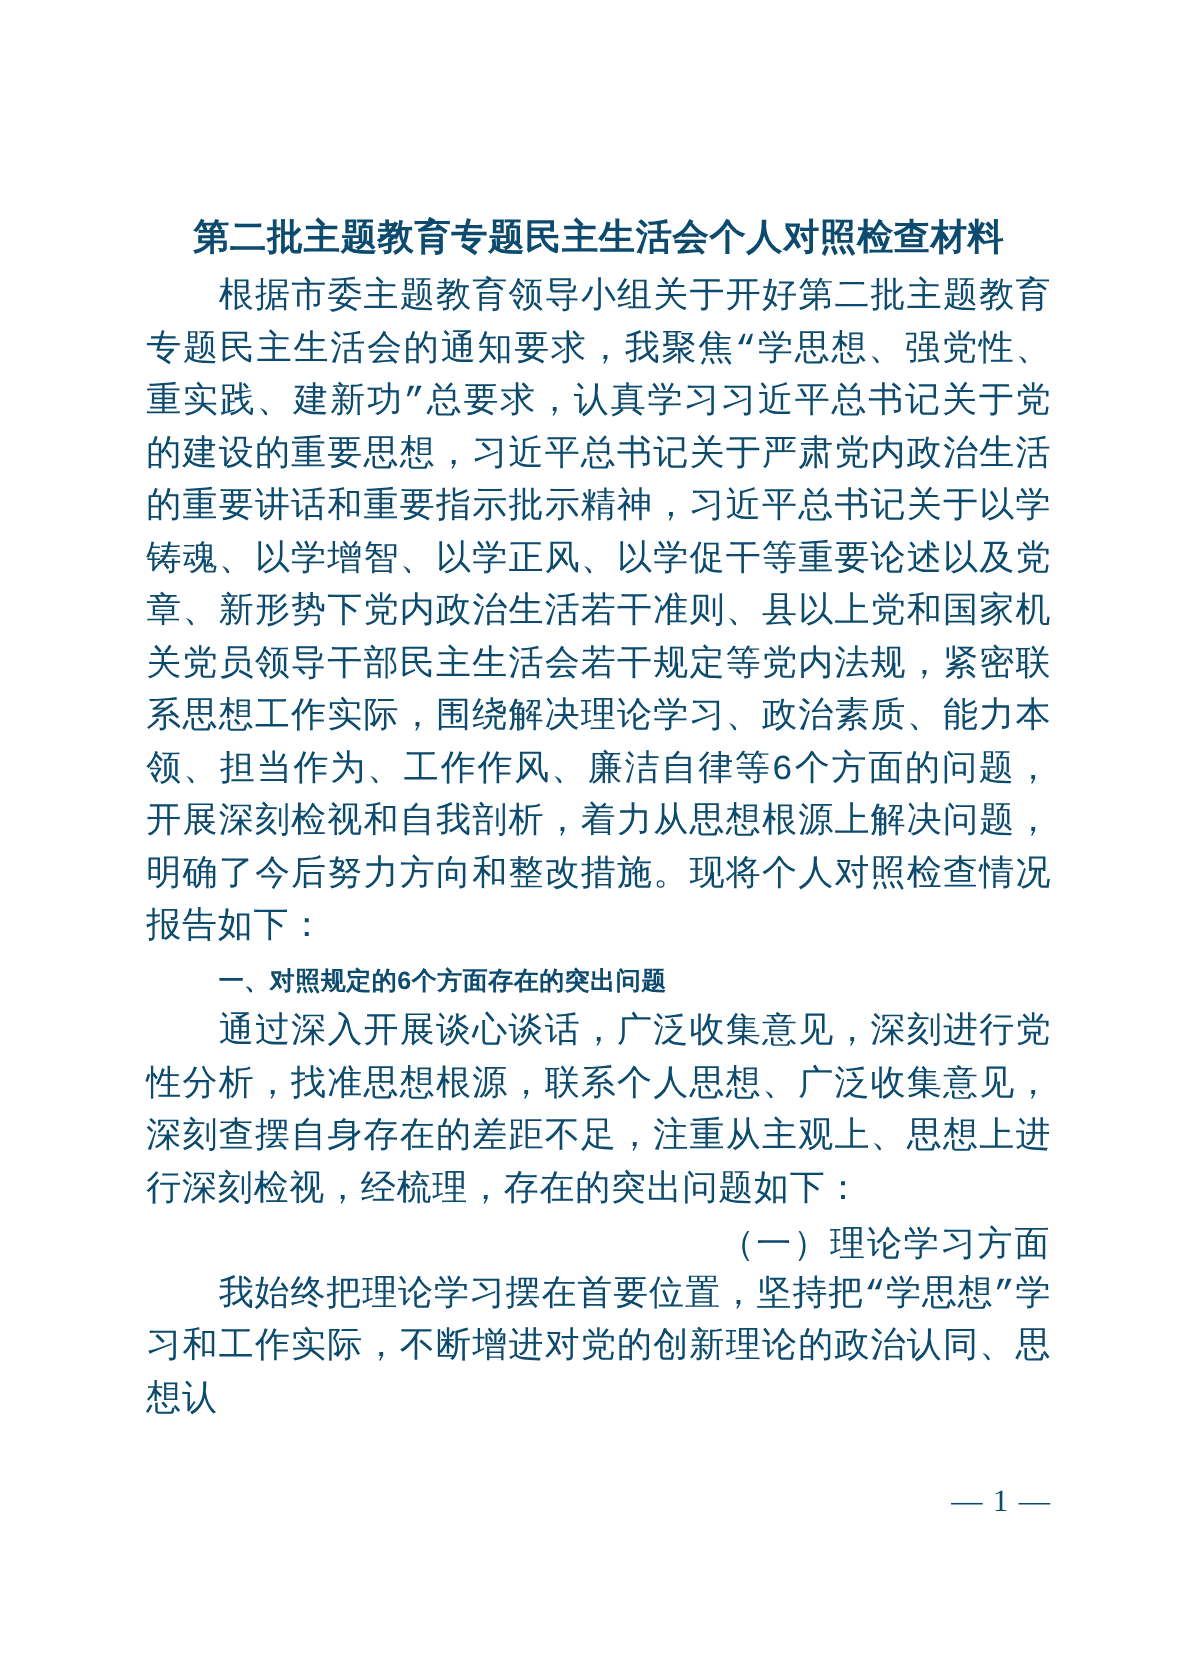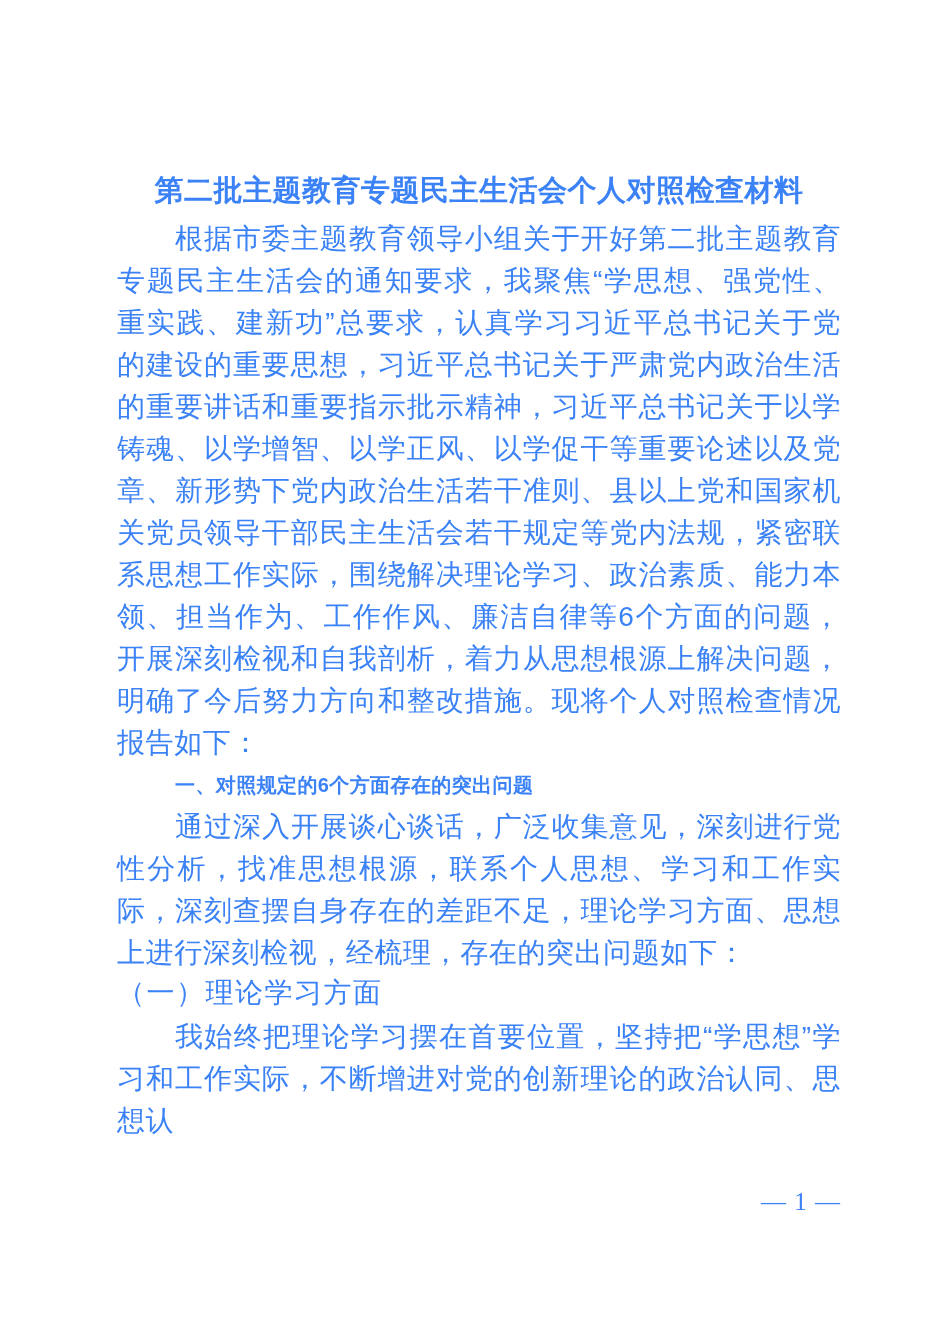--- a/index.html
+++ b/index.html
@@ -16,7 +16,7 @@
     box-sizing: border-box;
     overflow: hidden;
     font-family: "Liberation Serif", "DejaVu Serif", serif;
-    color: #3b82f6;
+    color: #0c4a6e;
   }
 
   .content {

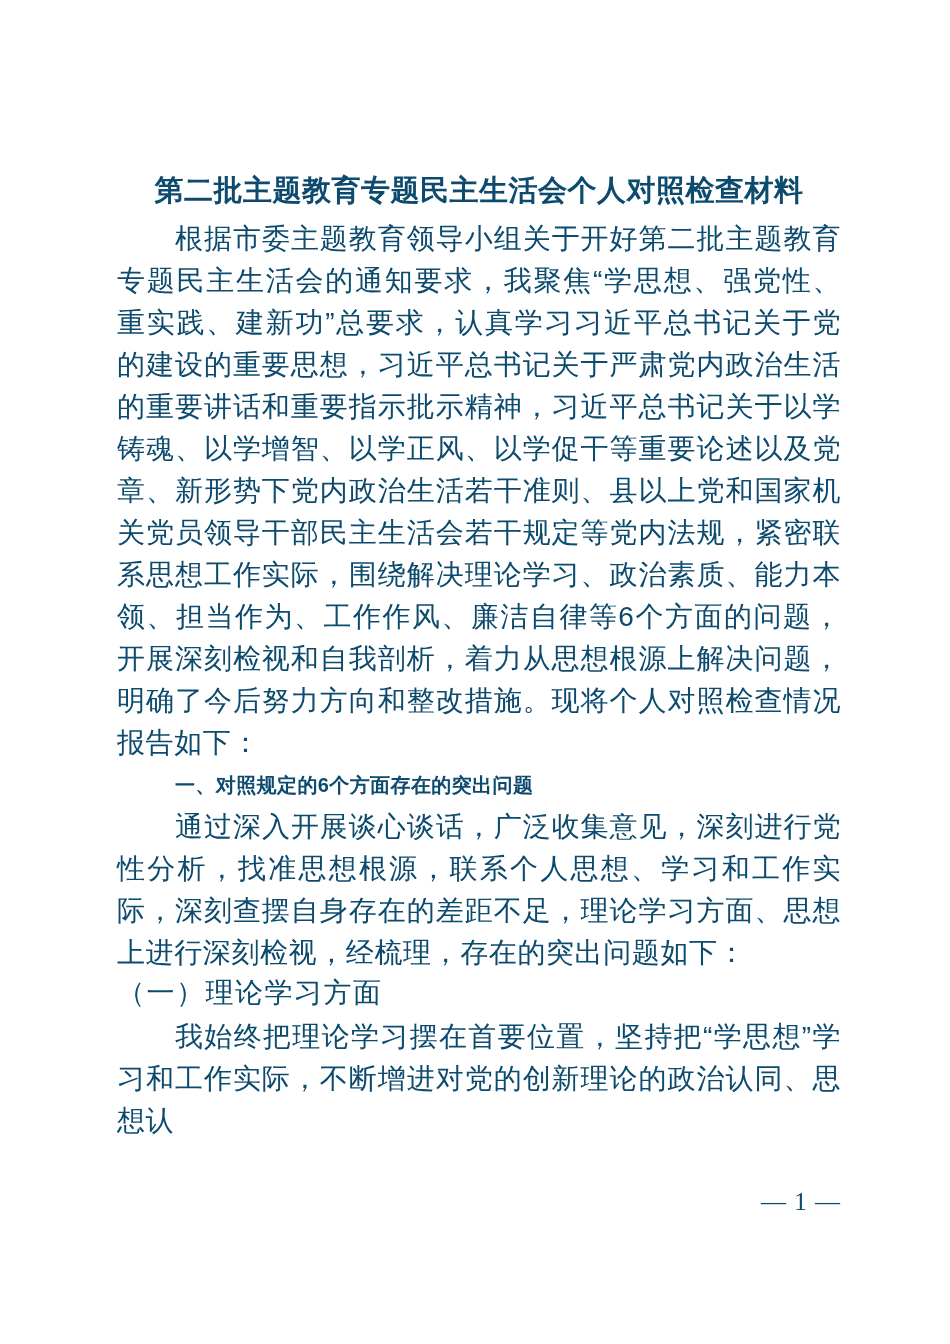--- a/index.html
+++ b/index.html
@@ -40,7 +40,7 @@
 
   
   .para {
-    font-family: Liberation Sans, sans-serif;
+    font-family: Liberation Mono, monospace;
     font-size: 28px;
     line-height: 42px;
     text-align: justify;

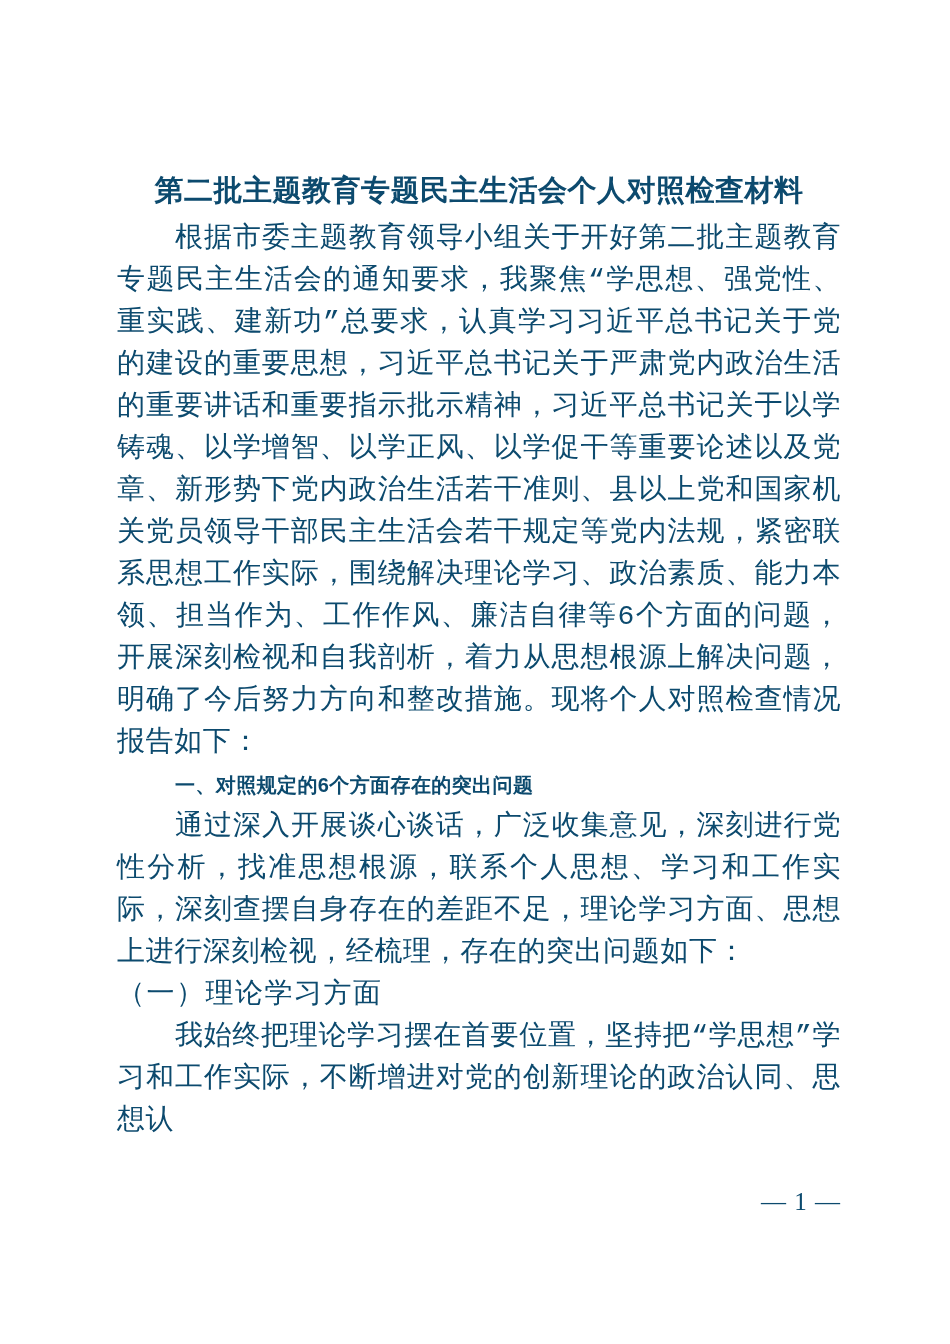--- a/index.html
+++ b/index.html
@@ -100,7 +100,7 @@
 
     <p class="heading-1">一、对照规定的6个方面存在的突出问题</p>
 
-    <p class="para">通过深入开展谈心谈话，广泛收集意见，深刻进行党性分析，找准思想根源，联系个人思想、学习和工作实际，深刻查摆自身存在的差距不足，理论学习方面、思想上进行深刻检视，经梳理，存在的突出问题如下：</p>
+    <p class="para">通过深入开展谈心谈话，广泛收集意见，深刻进行党性分析，找准思想根源，联系个人思想、广泛收集意见，深刻查摆自身存在的差距不足，注重从主观上、思想上进行深刻检视，经梳理，存在的突出问题如下：</p>
 
     <p class="heading-2">（一）理论学习方面</p>
 

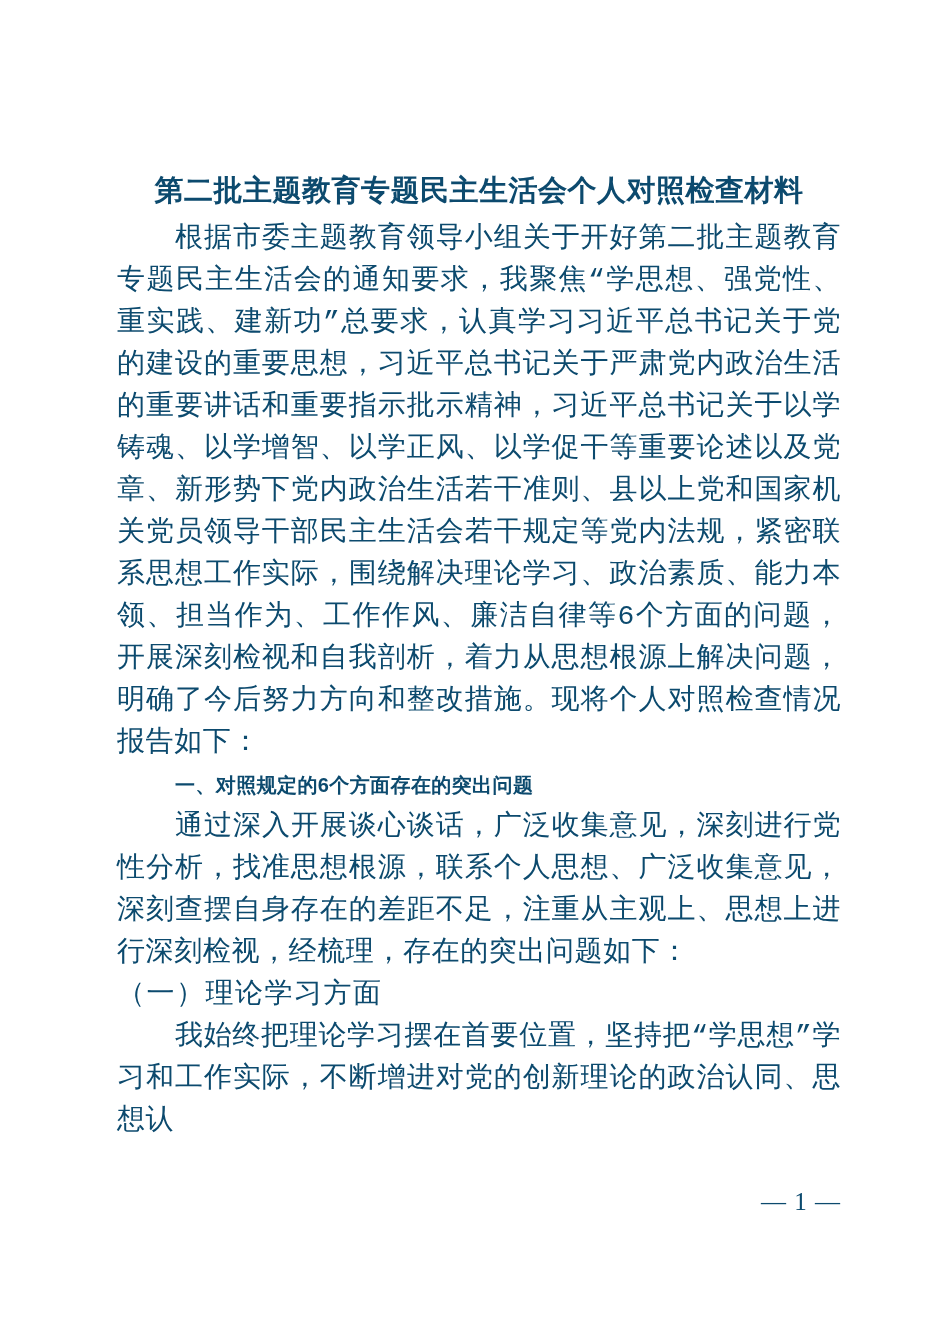--- a/index.html
+++ b/index.html
@@ -64,10 +64,10 @@
 
   
   .heading-2 {
-    font-family: Liberation Mono, monospace;
+    font-family: Liberation Sans, sans-serif;
     font-size: 28px;
     line-height: 42px;
-    text-align: left;
+    text-align: right;
     text-indent: 0;
     margin: 0;
     letter-spacing: 1.5px;

